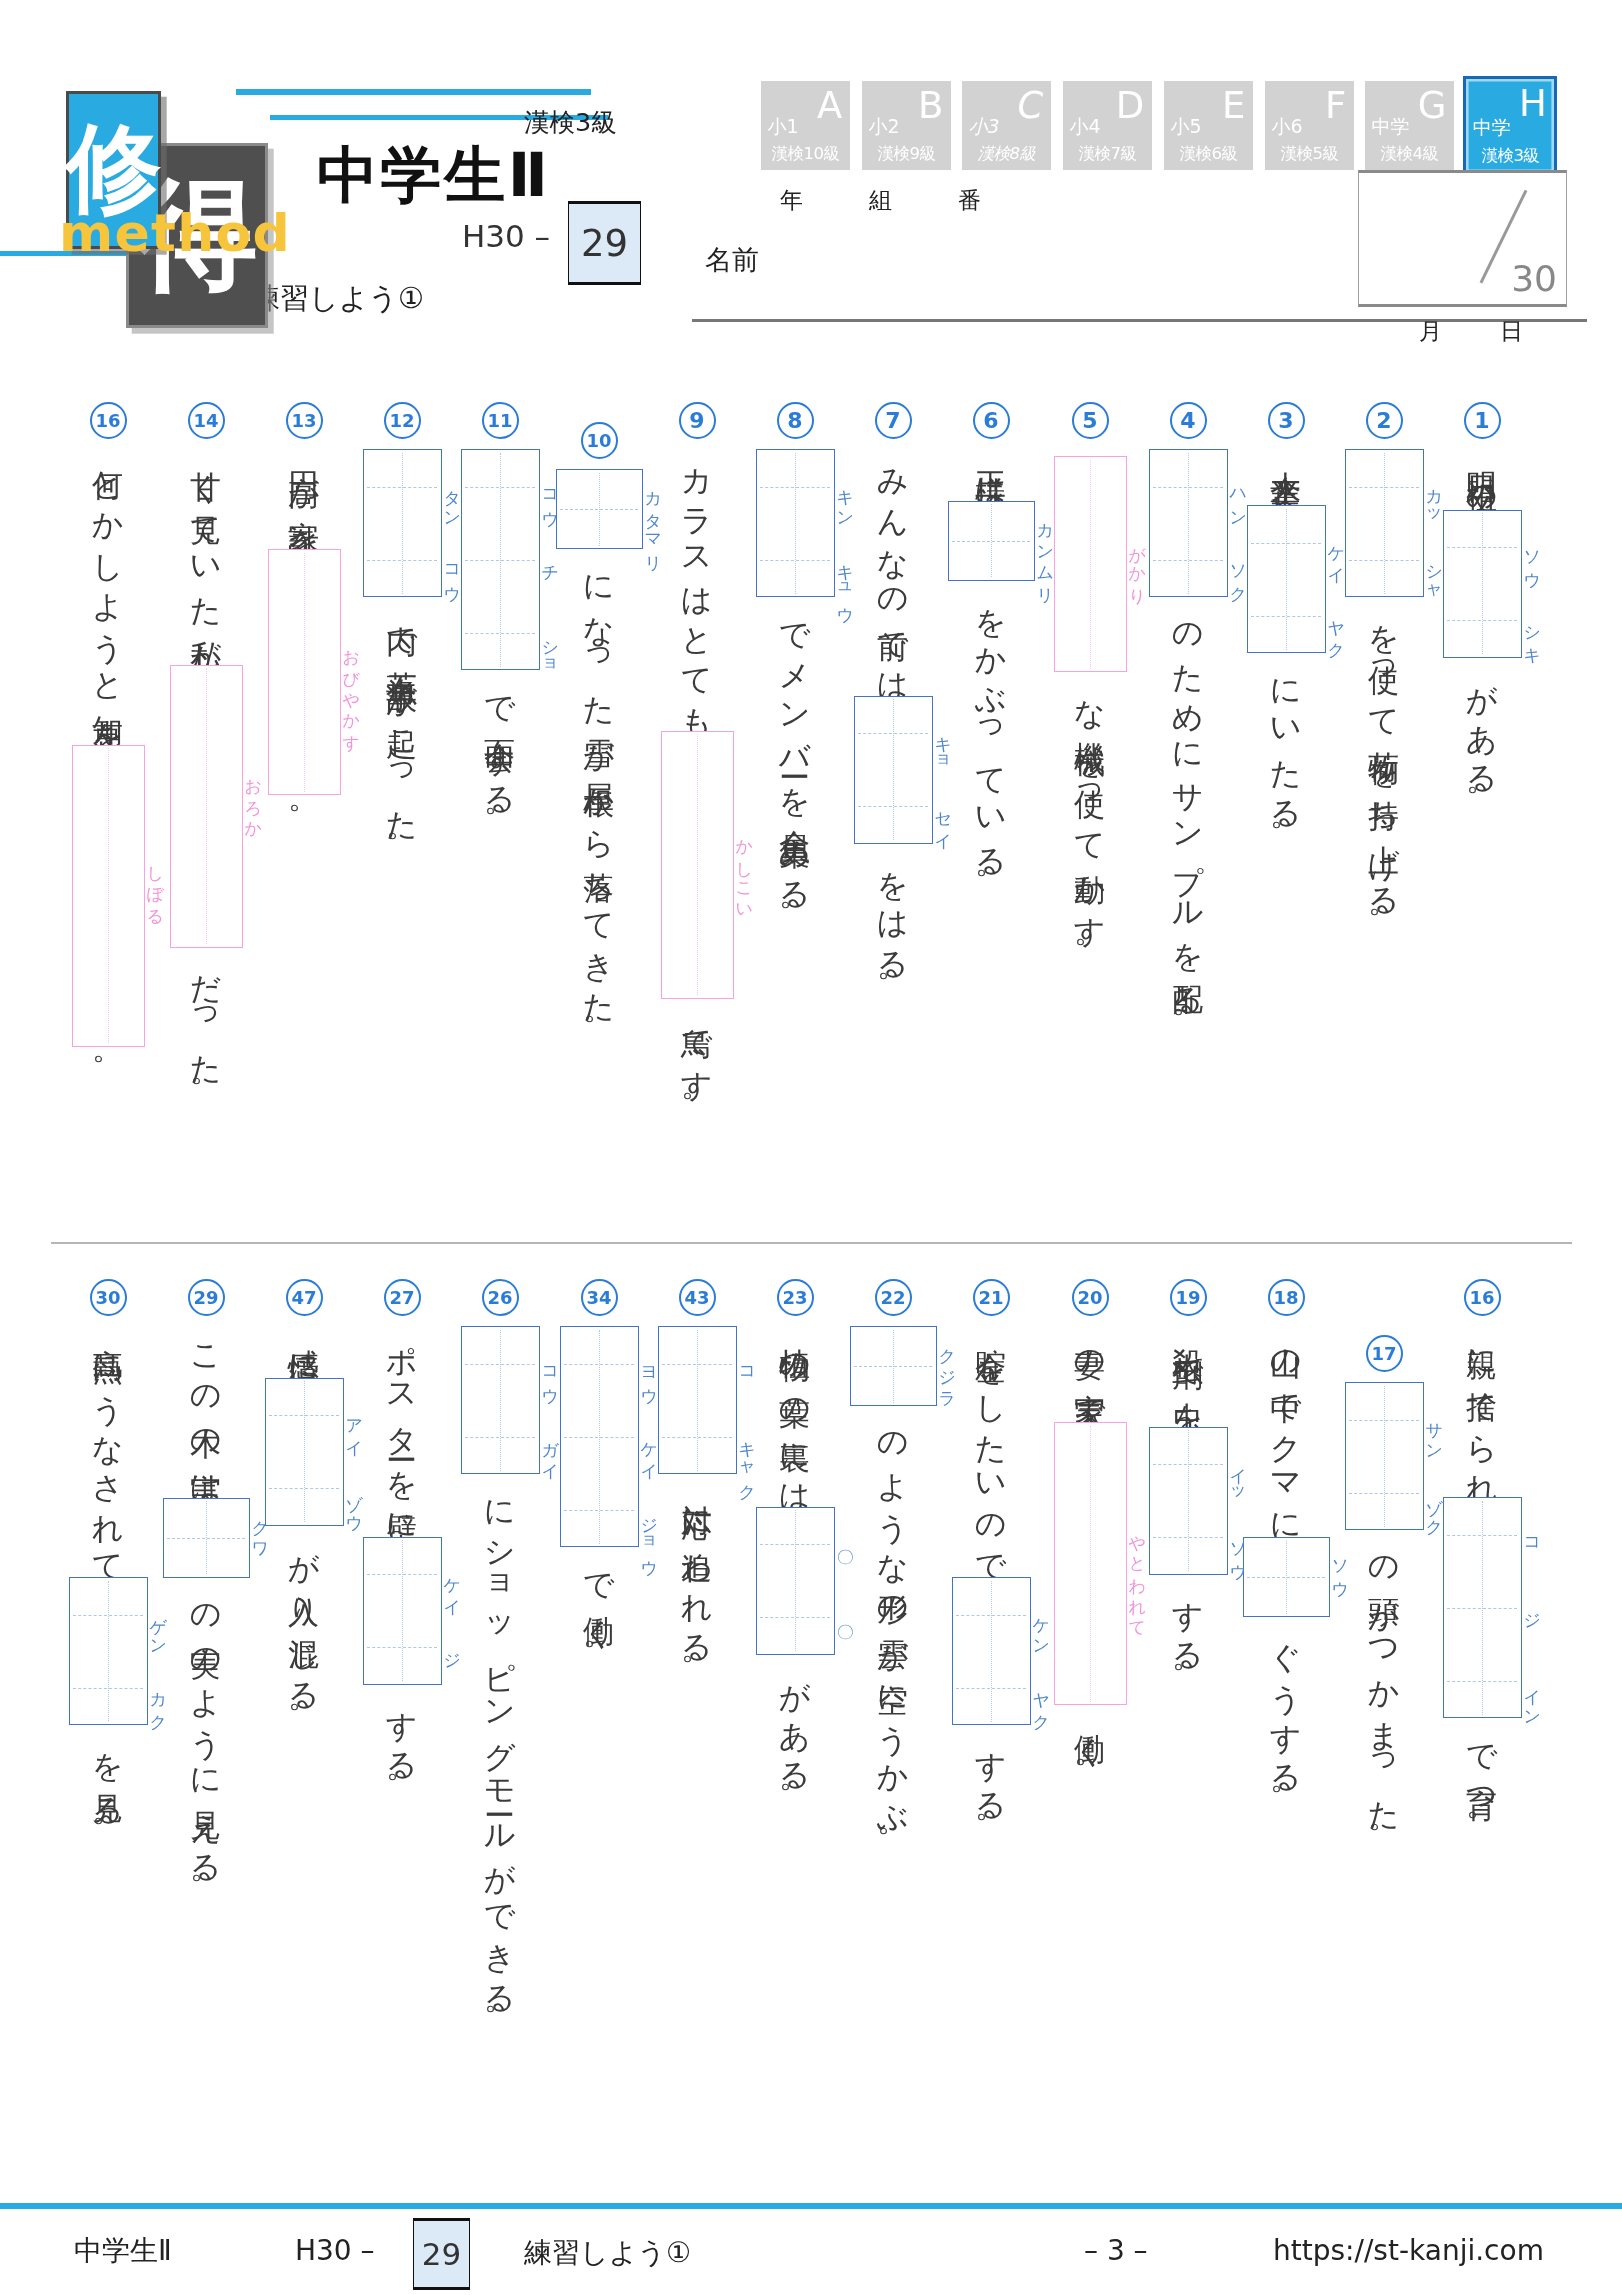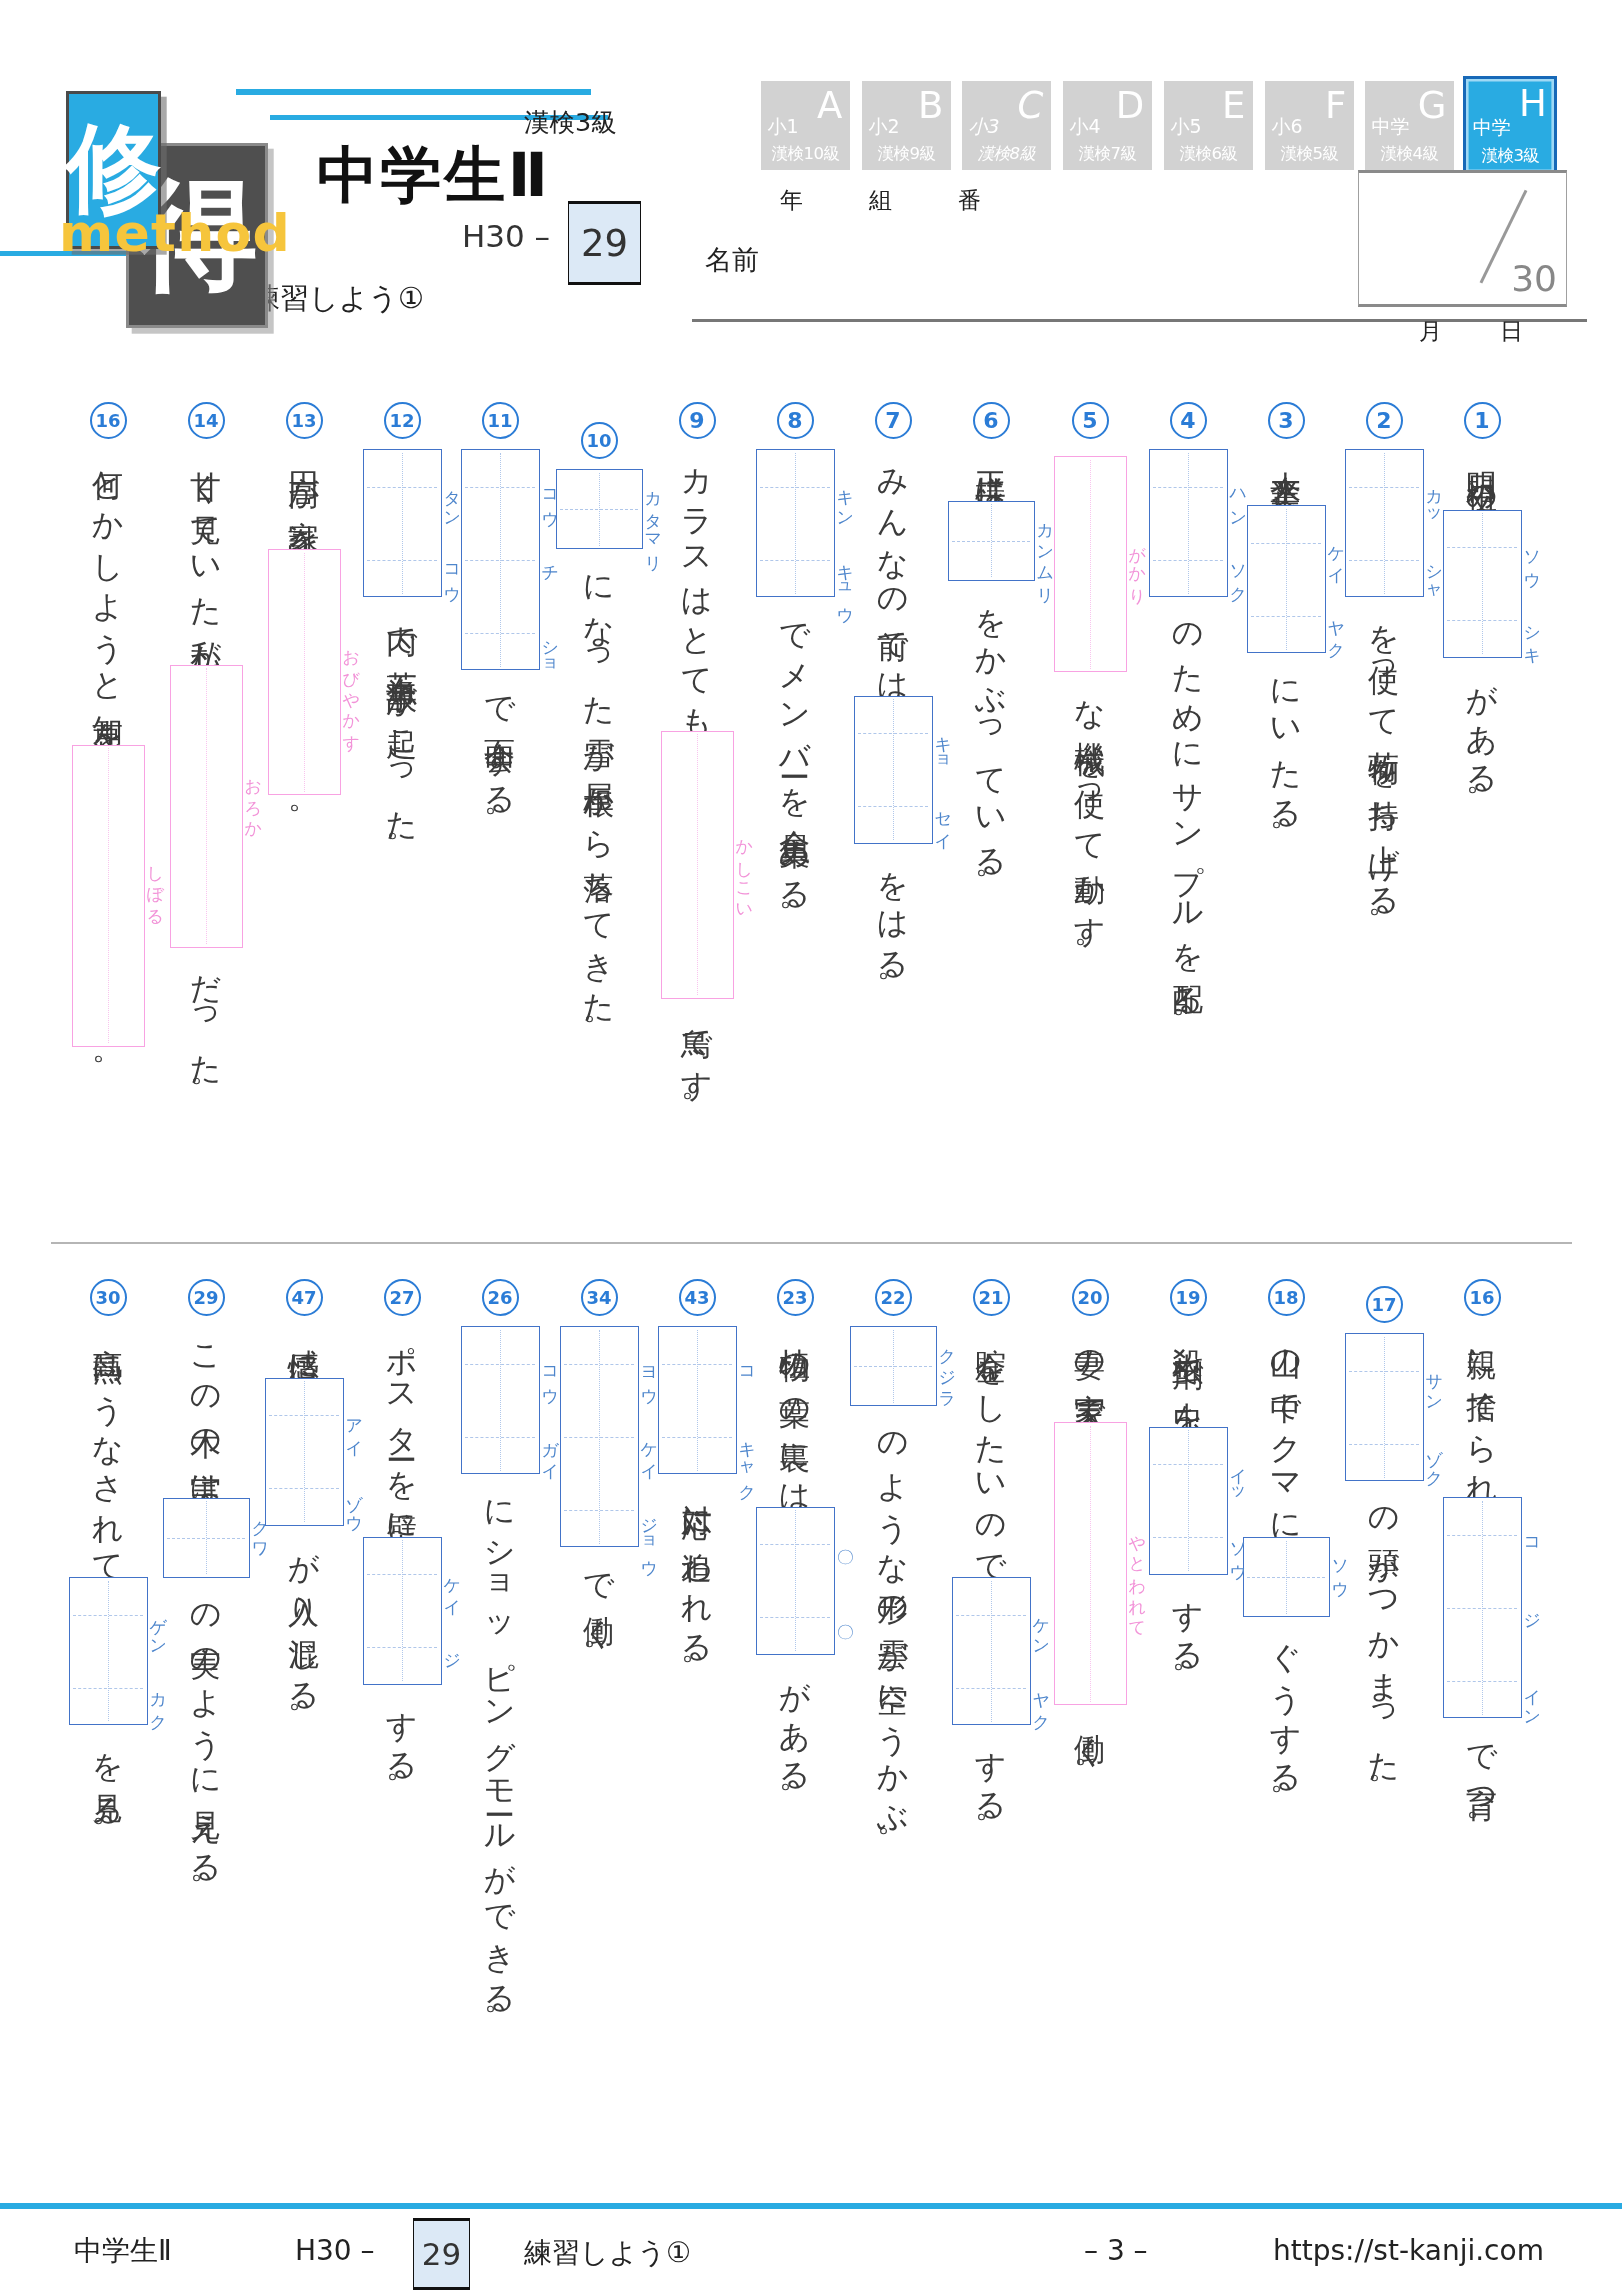--- a/index.html
+++ b/index.html
@@ -318,7 +318,7 @@
         </div>
         <div class="vtext">で育つ。</div>
       </div>
-      <div class="problem" style="left: 1335px; top: 1286px; align-items: center;">
+      <div class="problem" style="left: 1335px; top: 1335px; align-items: center;">
         <div class="pnum two">17</div>
         <div class="kbox" style="width: 77px;">
           <div class="kvline"></div>

